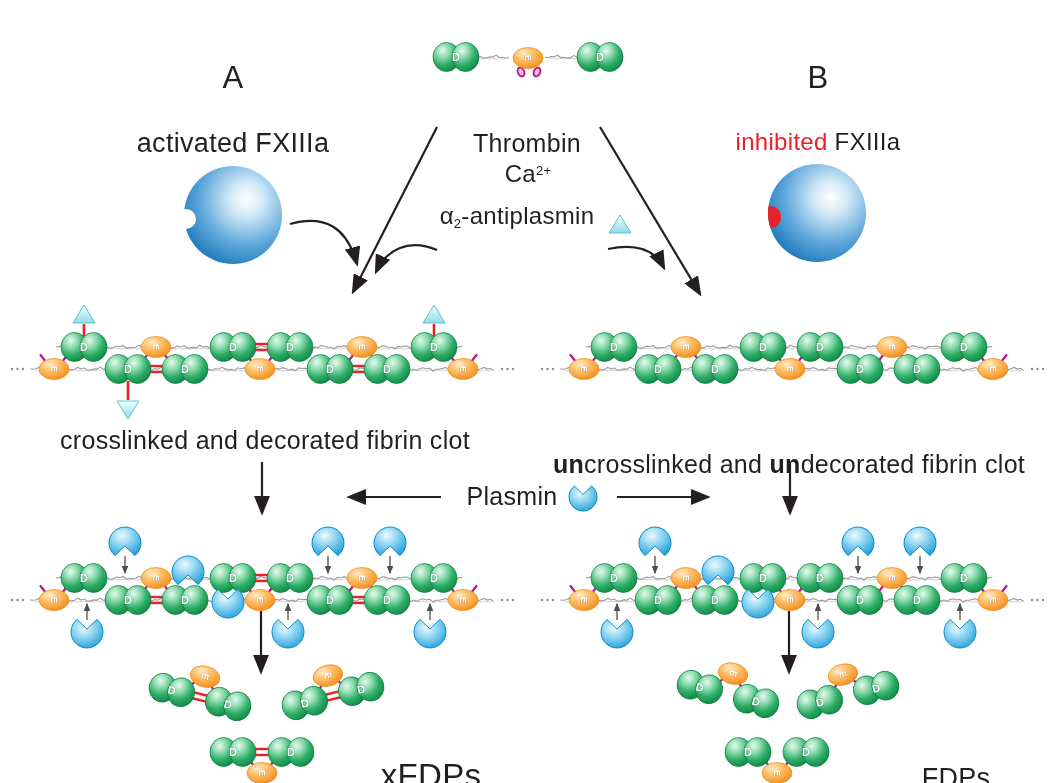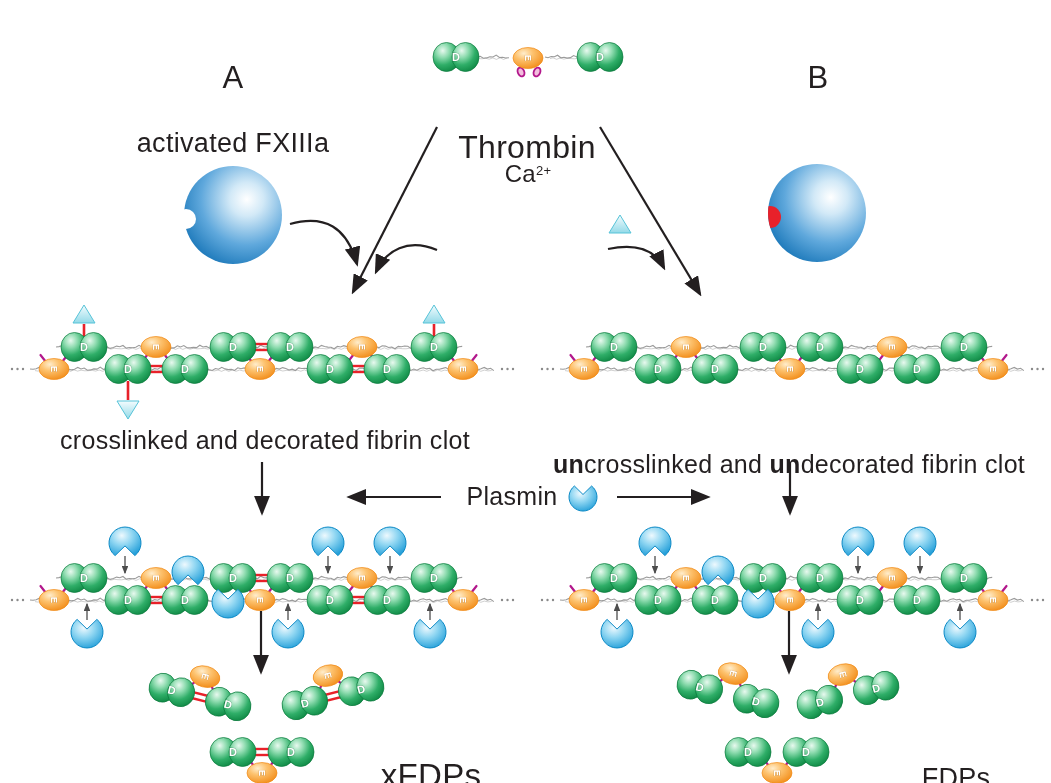--- a/index.html
+++ b/index.html
@@ -13,7 +13,7 @@
   .t-b{left:818px;top:60px;font-size:31px;}
   .t-actfx{left:233px;top:128px;font-size:27px;}
   .t-inhfx{left:818px;top:128px;font-size:24px;}
-  .t-thrombin{left:527px;top:129px;font-size:32px;}
+  .t-thrombin{left:527px;top:129px;font-size:25px;}
   .t-ca{left:528px;top:160px;font-size:24px;}
   .t-ap{left:517px;top:202px;font-size:24px;}
   .t-cap-a{left:265px;top:426px;font-size:25px;}

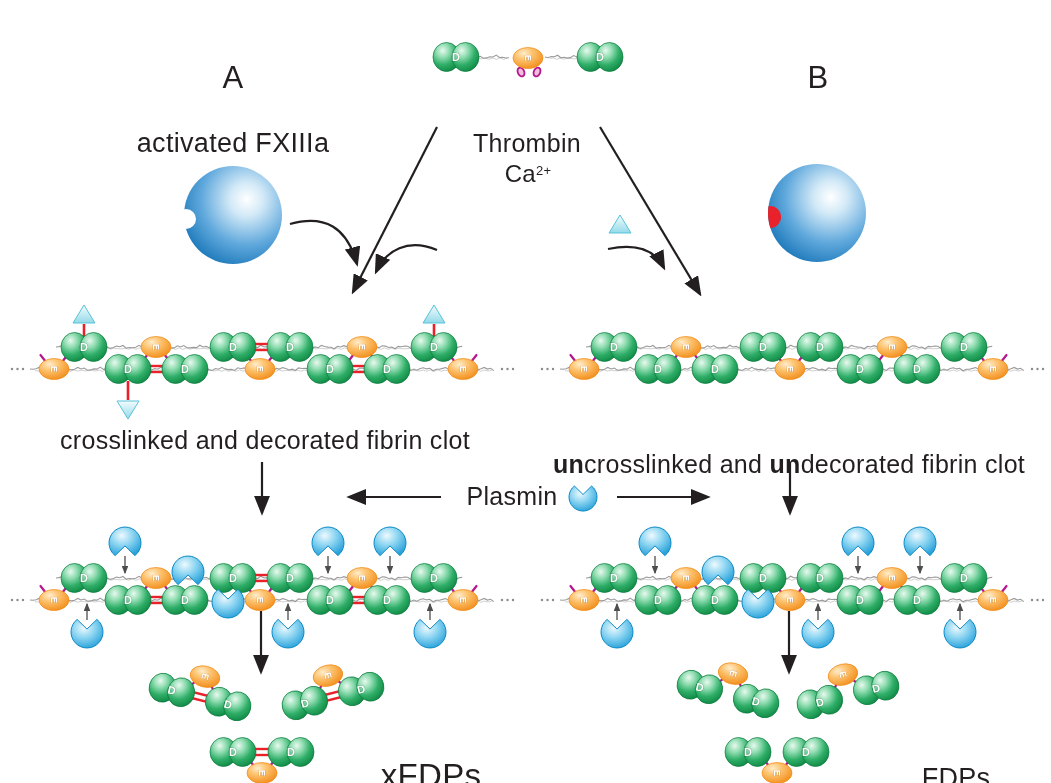--- a/index.html
+++ b/index.html
@@ -626,6 +626,7 @@
   <div class="label t-a">A</div>
   <div class="label t-b">B</div>
   <div class="label t-actfx">activated FXIIIa</div>
+  <div class="label t-inhfx"><span class="red">inhibited</span><span> FXIIIa</span></div>
   <div class="label t-thrombin">Thrombin</div>
   <div class="label t-ca"><span>Ca</span><sup>2+</sup></div>
   <div class="label t-cap-a">crosslinked and decorated fibrin clot</div>

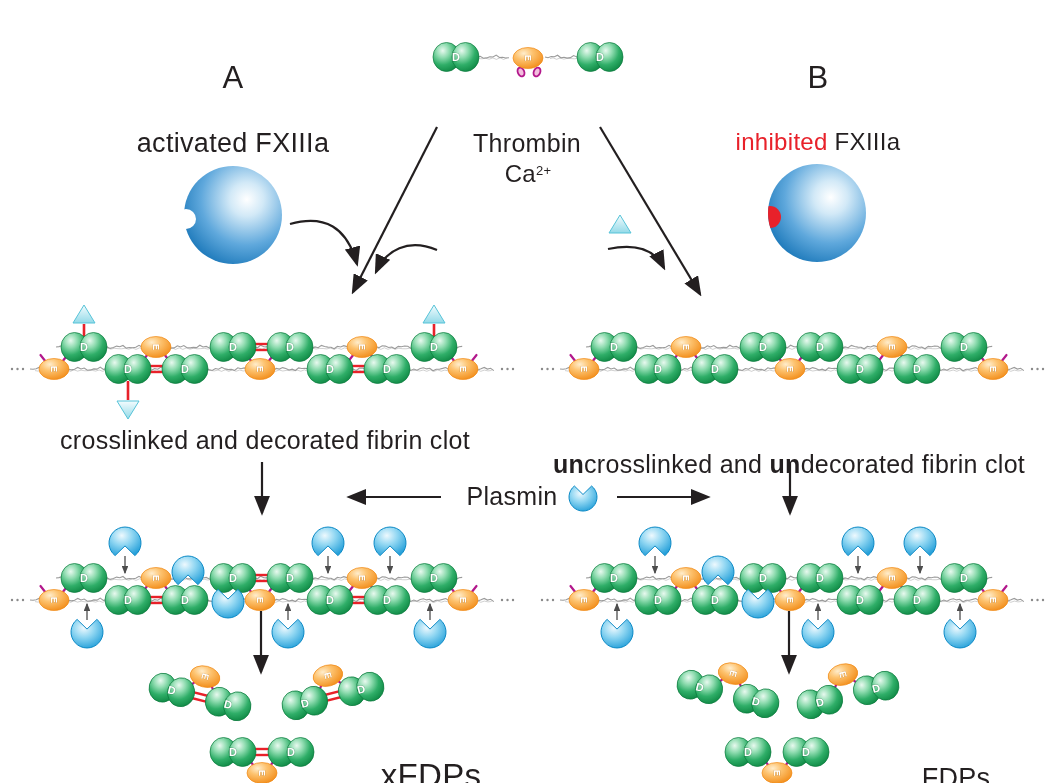--- a/index.html
+++ b/index.html
@@ -629,6 +629,7 @@
   <div class="label t-inhfx"><span class="red">inhibited</span><span> FXIIIa</span></div>
   <div class="label t-thrombin">Thrombin</div>
   <div class="label t-ca"><span>Ca</span><sup>2+</sup></div>
+  <div class="label t-ap"><span>α</span><sub>2</sub><span>-antiplasmin</span></div>
   <div class="label t-cap-a">crosslinked and decorated fibrin clot</div>
   <div class="label t-cap-b"><b>un</b><span>crosslinked and </span><b>un</b><span>decorated fibrin clot</span></div>
   <div class="label t-plasmin">Plasmin</div>

